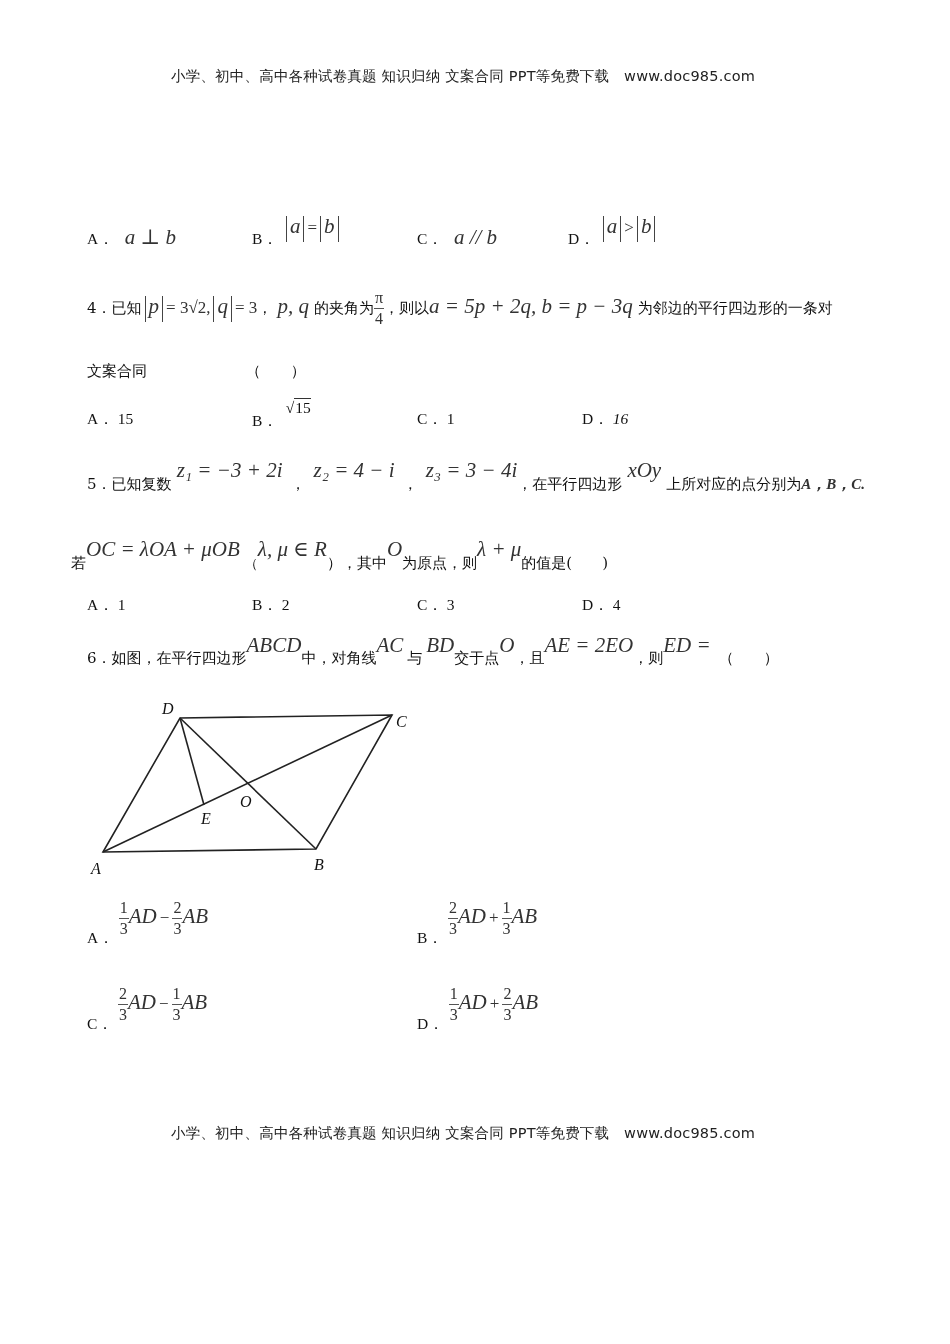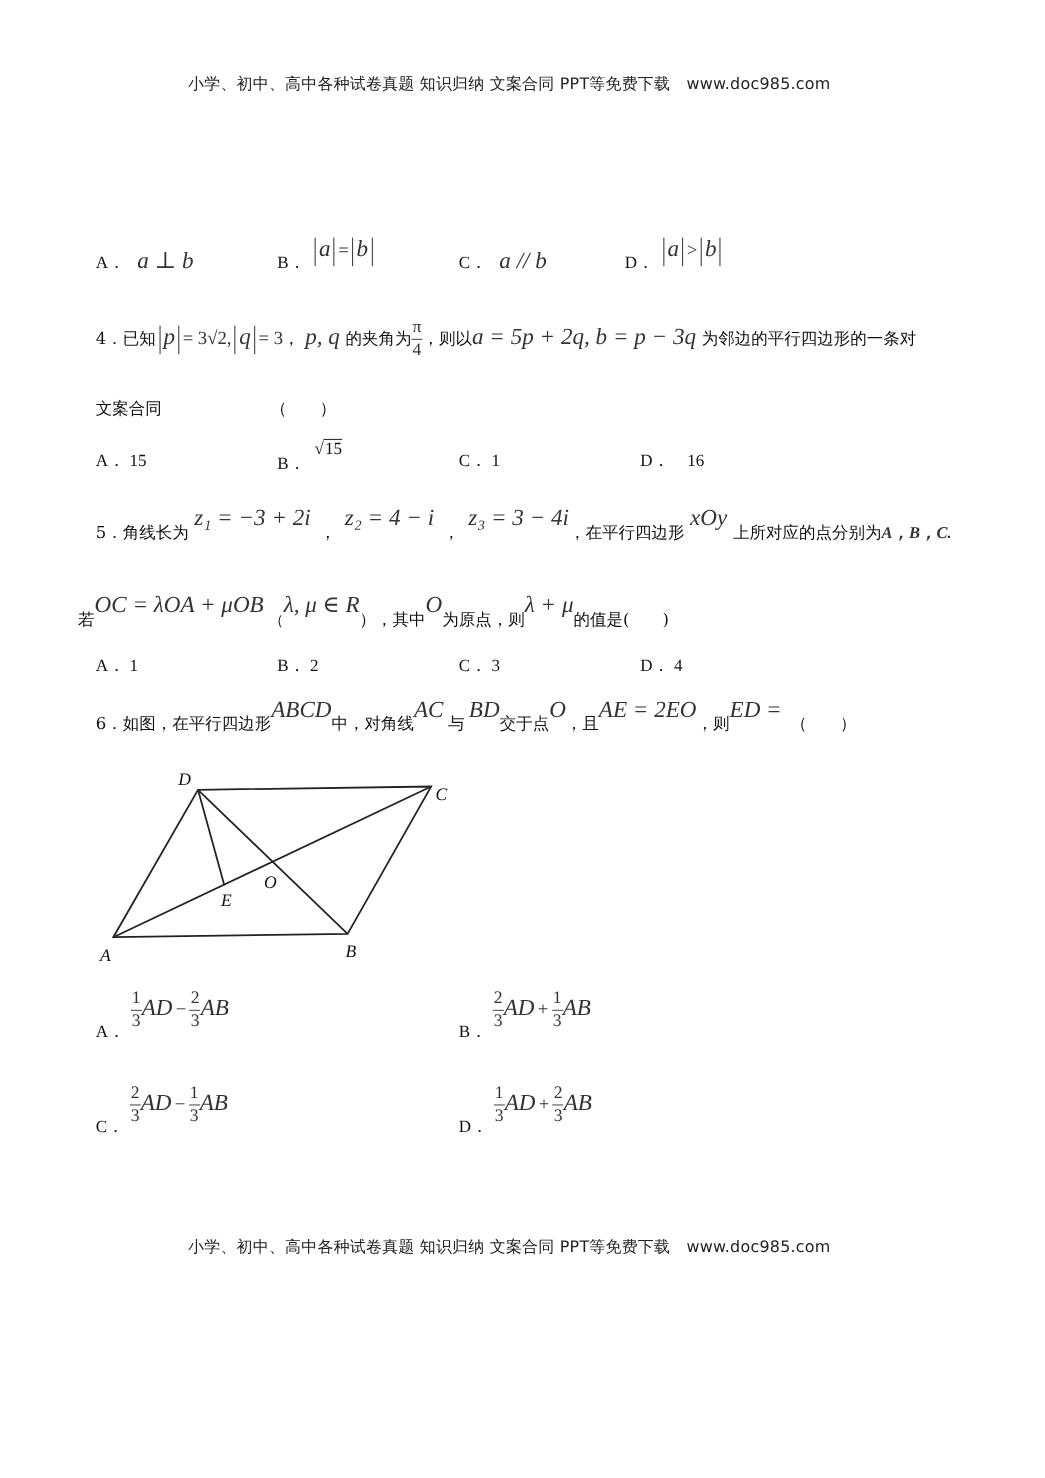--- a/index.html
+++ b/index.html
@@ -62,7 +62,7 @@
   <div class="abs opt" style="left:87px; top:409px;"><span>A．</span><span style="margin-left:4px;">15</span></div>
   <div class="abs opt" style="left:252px; top:398px;text-align:center;"><span style="position:relative; top:13px;">B．</span><span style="margin-left:8px;">√</span><span class="sqrt">15</span></div>
   <div class="abs opt" style="left:417px; top:409px;"><span>C．</span><span style="margin-left:4px;">1</span></div>
-  <div class="abs opt" style="left:582px; top:409px;"><span>D．</span><span style="margin-left:16px;">16</span></div>
+  <div class="abs opt" style="left:582px; top:409px;"><span>D．</span><span style="margin-left:4px;font-style:italic;">16</span></div>
 </div>
 
 <div class="abs" style="left:87px; top:458px;">

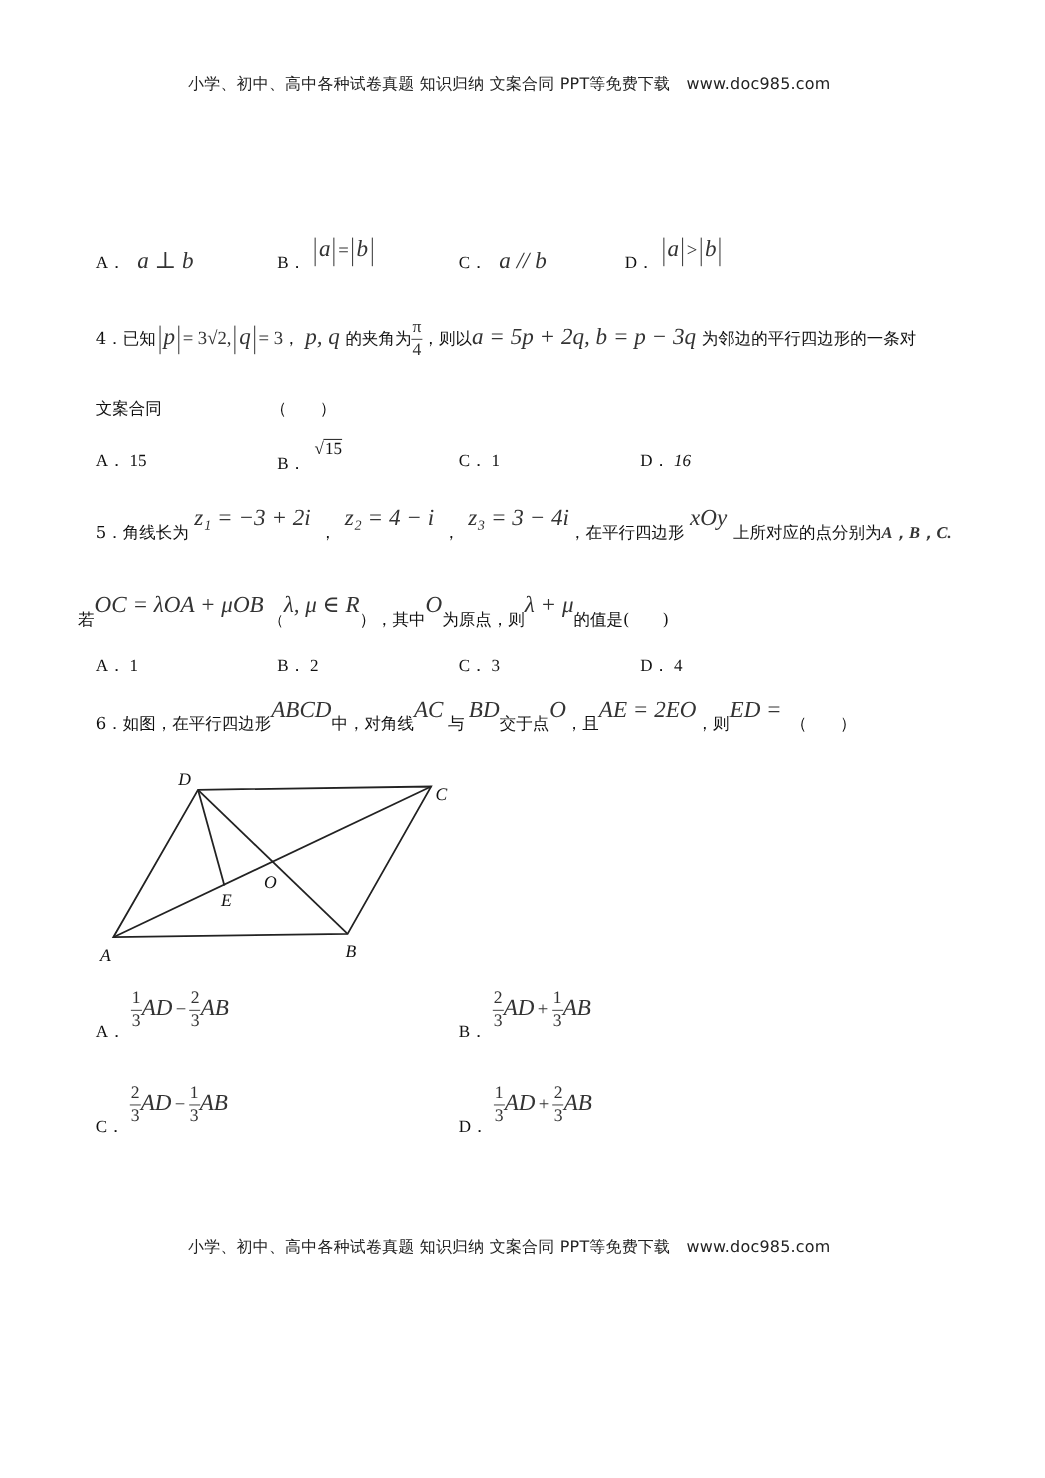--- a/index.html
+++ b/index.html
@@ -66,7 +66,7 @@
 </div>
 
 <div class="abs" style="left:87px; top:458px;">
-  <span class="cjk" style="position:relative; top:12px;">5．</span><span class="cjk" style="position:relative; top:12px;">角线长为</span>
+  <span class="cjk" style="position:relative; top:12px;">5．</span><span class="cjk" style="position:relative; top:12px;">已知复数</span>
   <span class="math">z₁ = −3 + 2i</span><span class="cjk" style="position:relative; top:12px; margin:0 8px;">，</span><span class="math">z₂ = 4 − i</span><span class="cjk" style="position:relative; top:12px; margin:0 8px;">，</span><span class="math">z₃ = 3 − 4i</span><span class="cjk" style="position:relative; top:12px;">，在平行四边形</span>
   <span class="math">xOy</span>
   <span class="cjk" style="position:relative; top:12px;">上所对应的点分别为</span><span class="math" style="position:relative; top:12px; font-weight:bold; font-size:15px;">A，B，C.</span>

